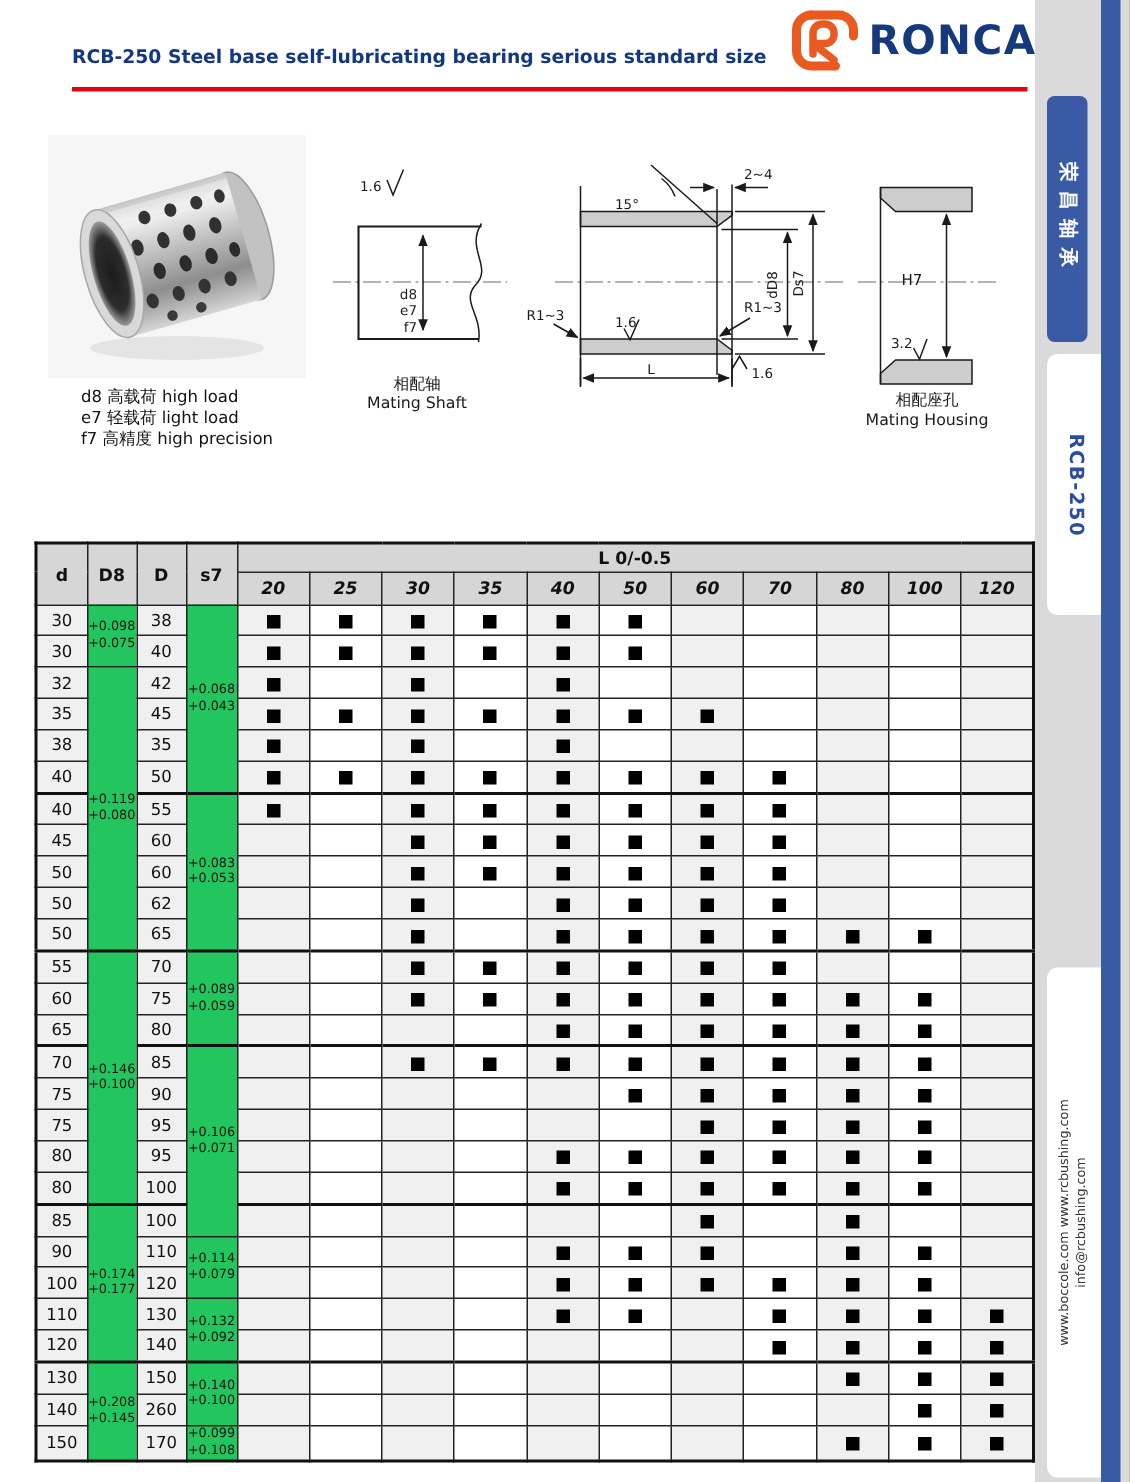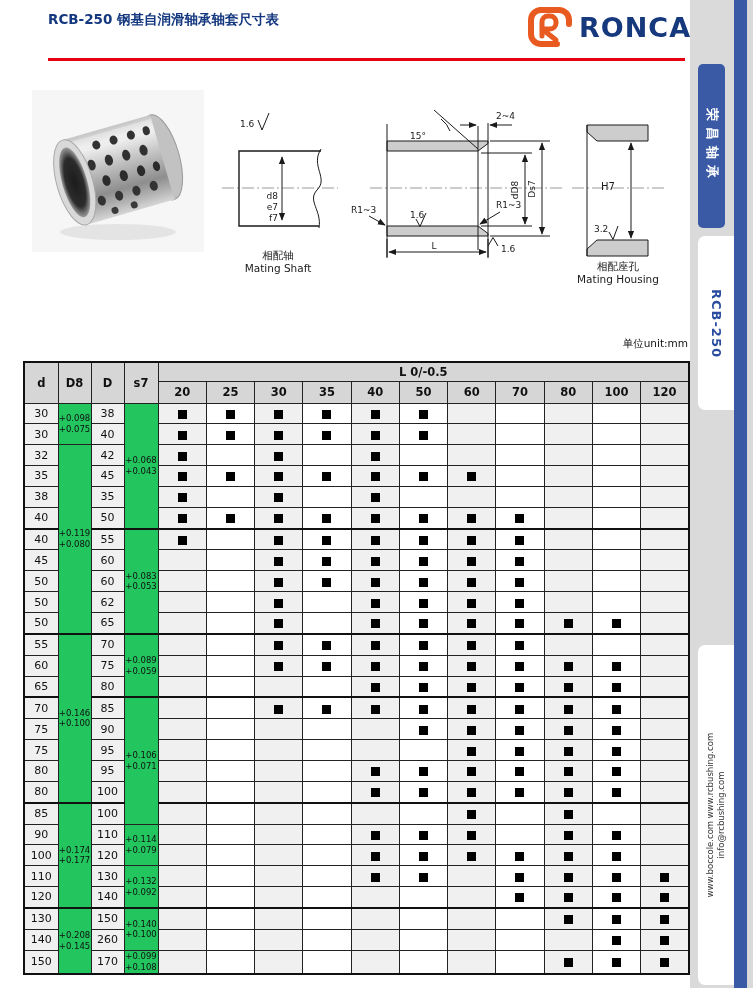--- a/index.html
+++ b/index.html
@@ -55,7 +55,6 @@
 
 <div id="page">
 
-  <div class="title-zh">RCB-250 钢基自润滑轴承轴套尺寸表</div>
 
   <div class="logo">
     <svg width="48" height="42" viewBox="0 0 48 42">

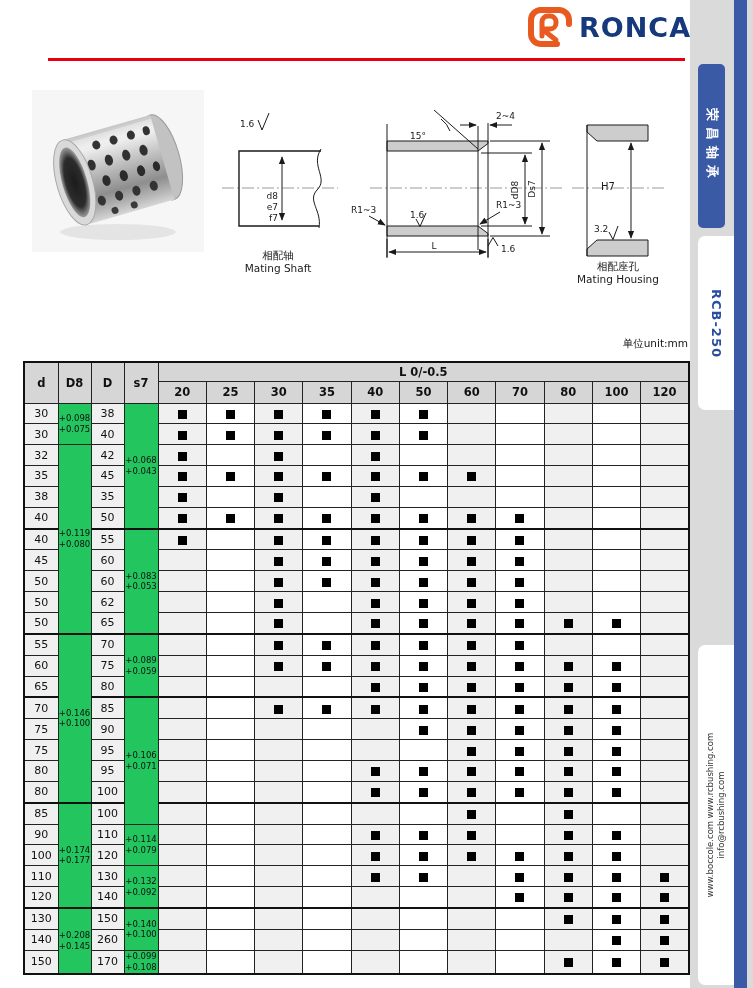--- a/index.html
+++ b/index.html
@@ -55,6 +55,7 @@
 
 <div id="page">
 
+  <div class="title-en">RCB-250 Steel base self-lubricating bearing serious standard size</div>
 
   <div class="logo">
     <svg width="48" height="42" viewBox="0 0 48 42">

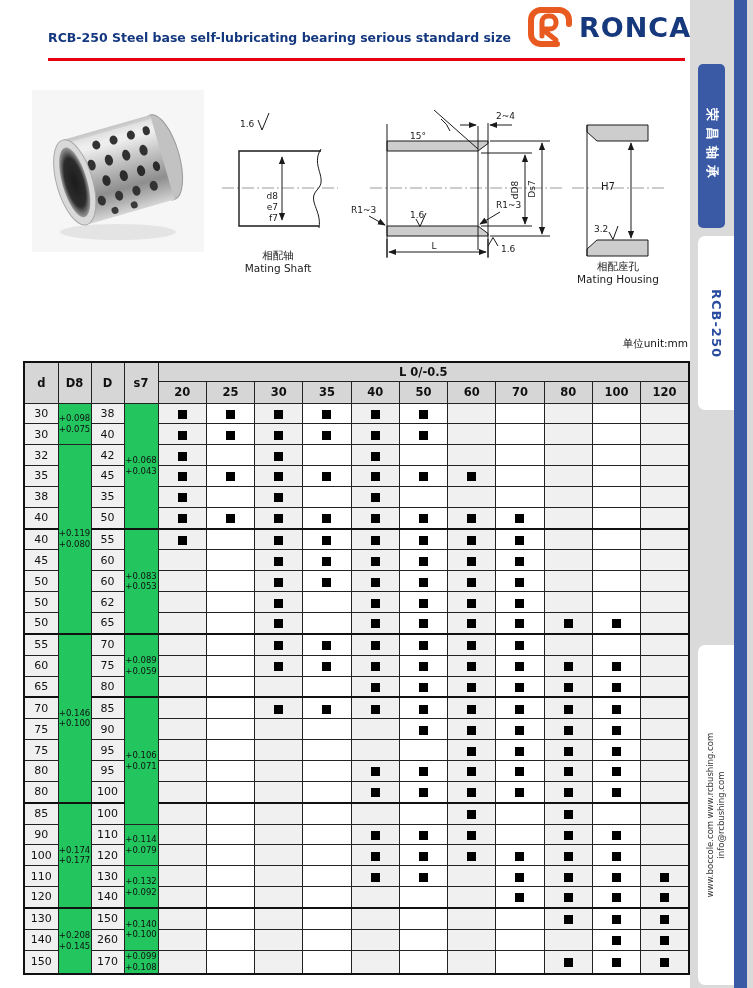--- a/index.html
+++ b/index.html
@@ -131,6 +131,11 @@
     </svg>
   </div>
 
+  <div class="legend">
+    <div>d8 高载荷  high load</div>
+    <div>e7 轻载荷  light load</div>
+    <div>f7 高精度  high precision</div>
+  </div>
 
   <div class="diagrams">
     <svg width="470" height="215" viewBox="0 0 470 215">

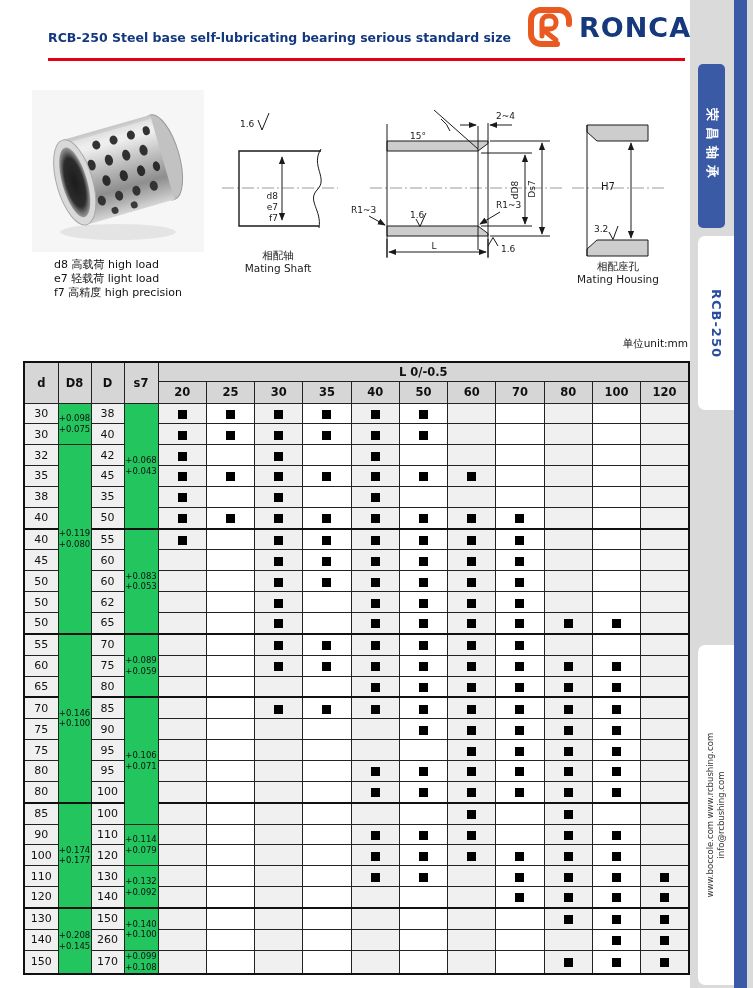--- a/index.html
+++ b/index.html
@@ -217,7 +217,6 @@
     </svg>
   </div>
 
-  <div class="unit-label">单位unit:mm</div>
 
   <div class="tblwrap">
     <table>

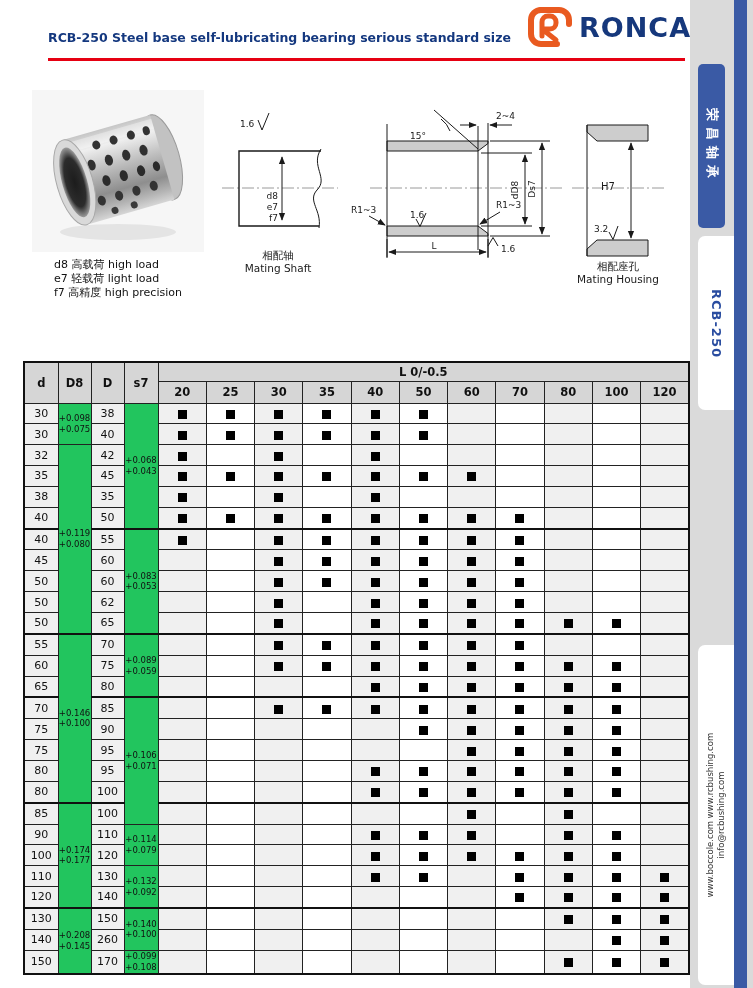--- a/index.html
+++ b/index.html
@@ -42,7 +42,7 @@
   table { width:100%; height:100%; border-collapse:collapse; table-layout:fixed; border:2px solid #111; }
   th, td { border:1px solid #222; text-align:center; vertical-align:middle; padding:0; color:#111; }
   thead th { background:#d6d6d6; font-size:11.5px; font-weight:bold; }
-  tr.hrow1 { height:19px; } tr.hrow2 { height:22px; }
+  tr.hrow1 { height:19px; } tr.hrow2 { height:22px;font-style:italic; }
   td.num { font-size:11px; }
   td.tol { font-size:8.5px; line-height:1.25; background:#22c55e; }
   .shade { background:#f0f0f0; }

